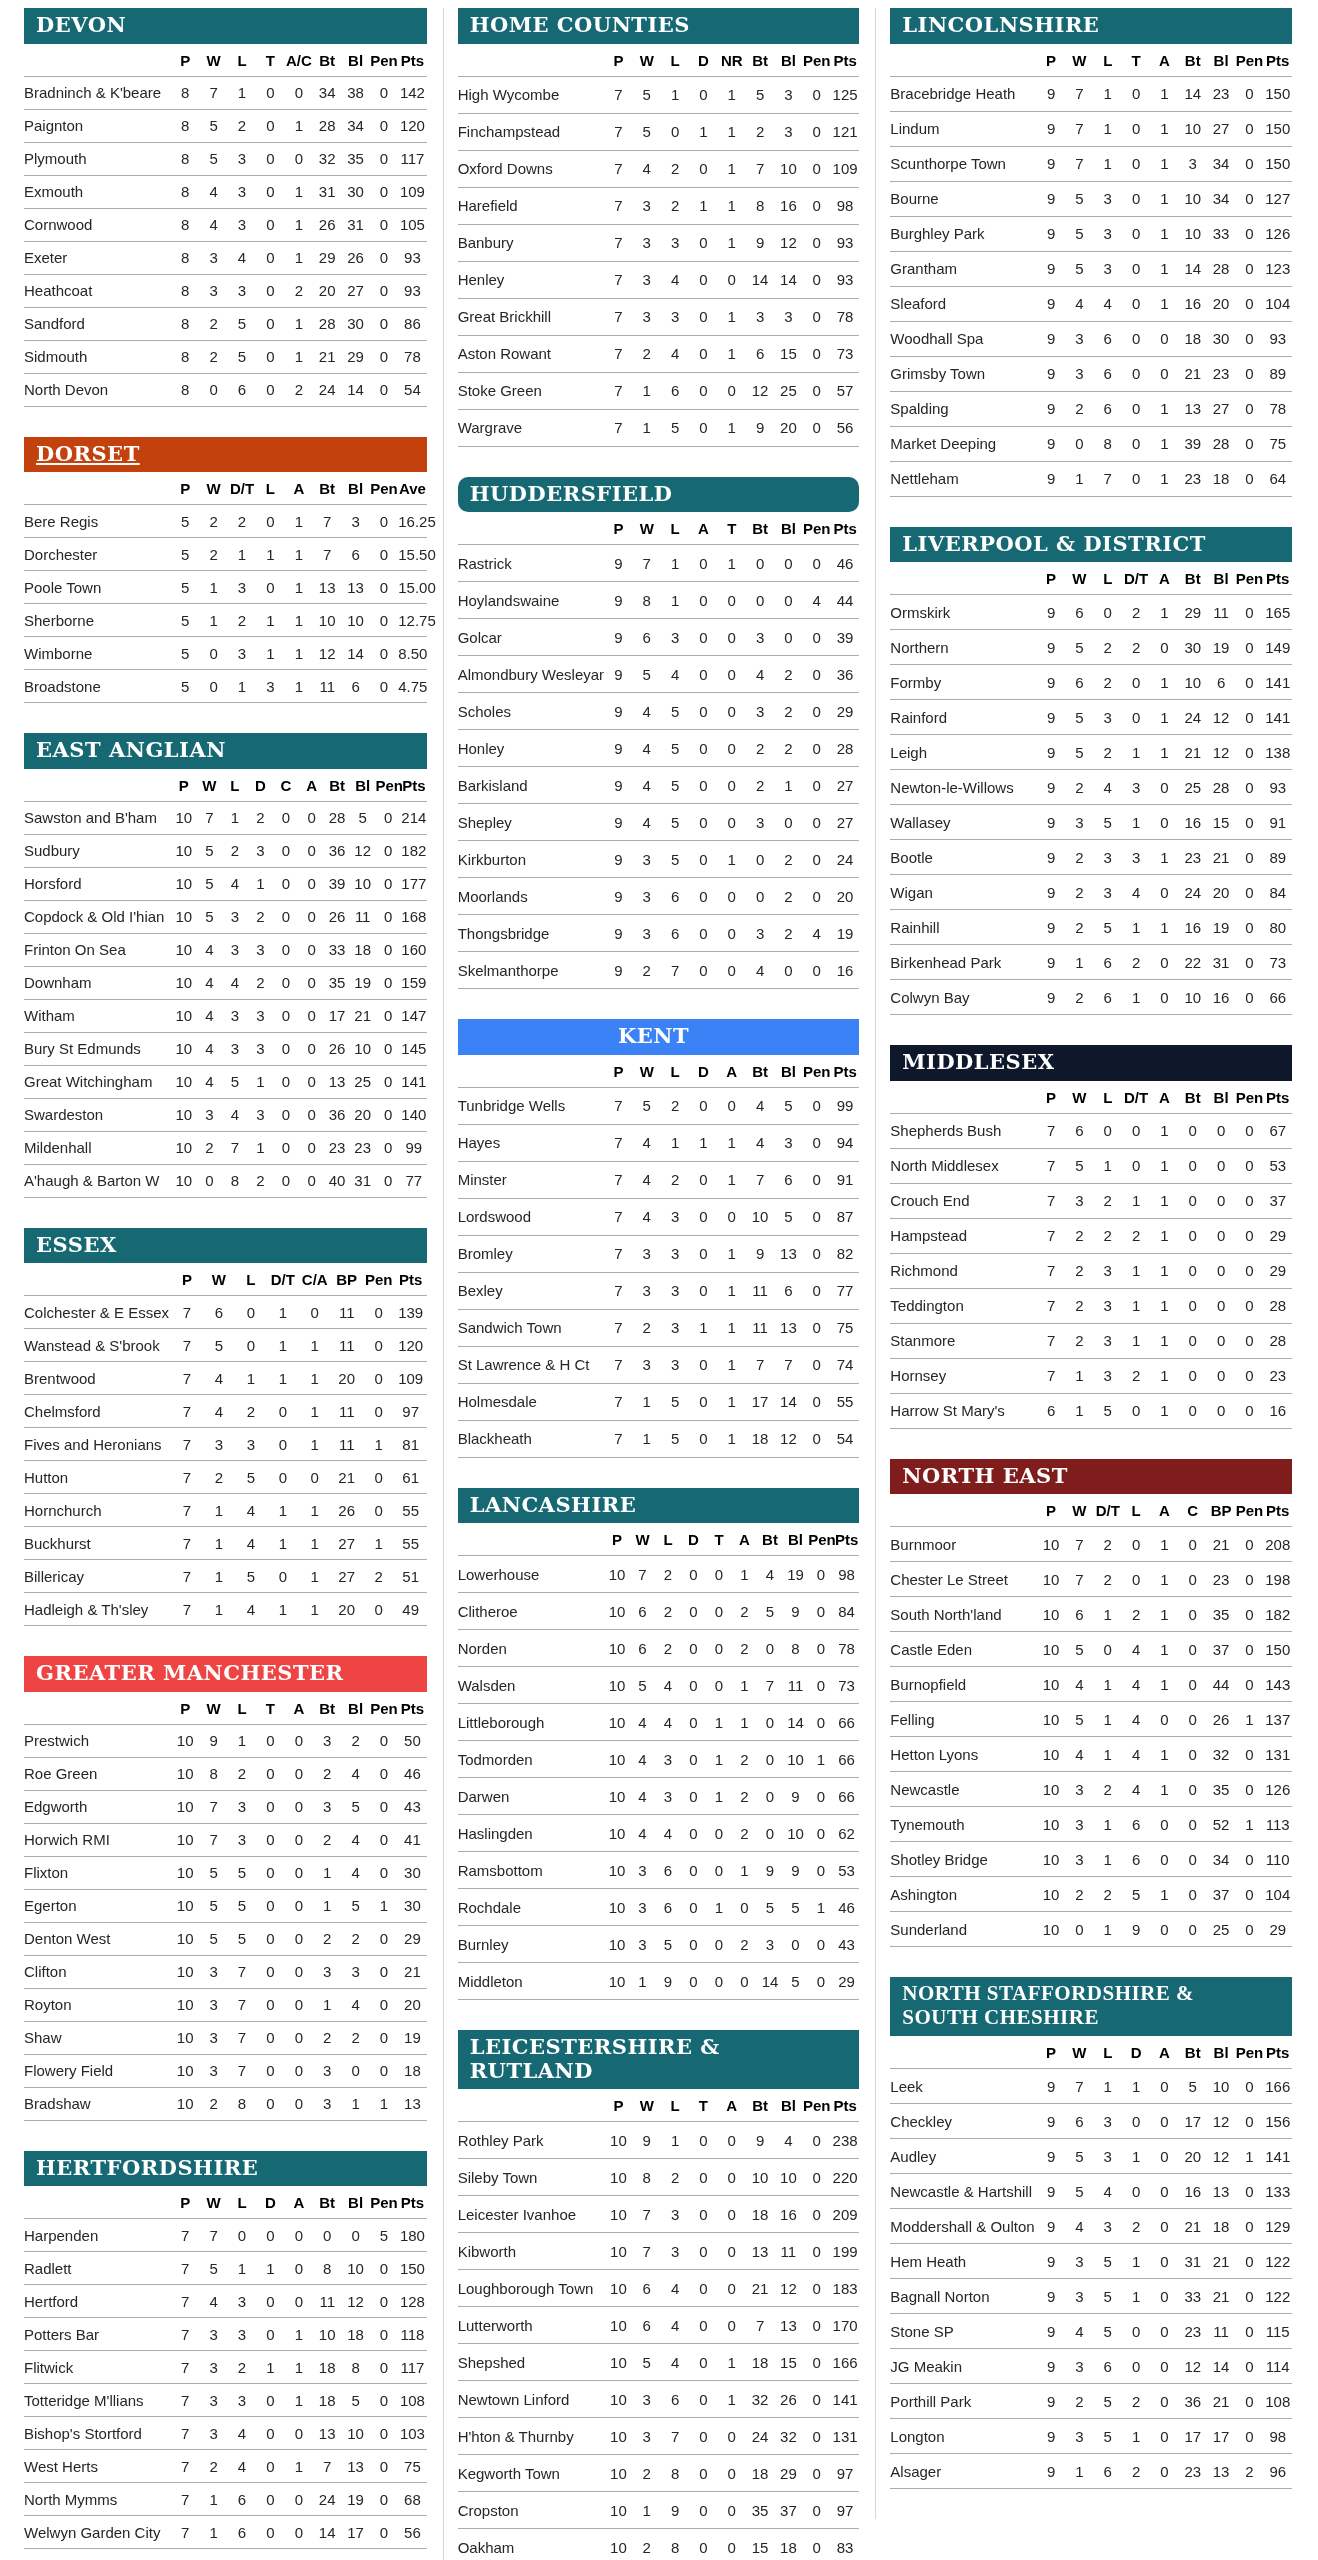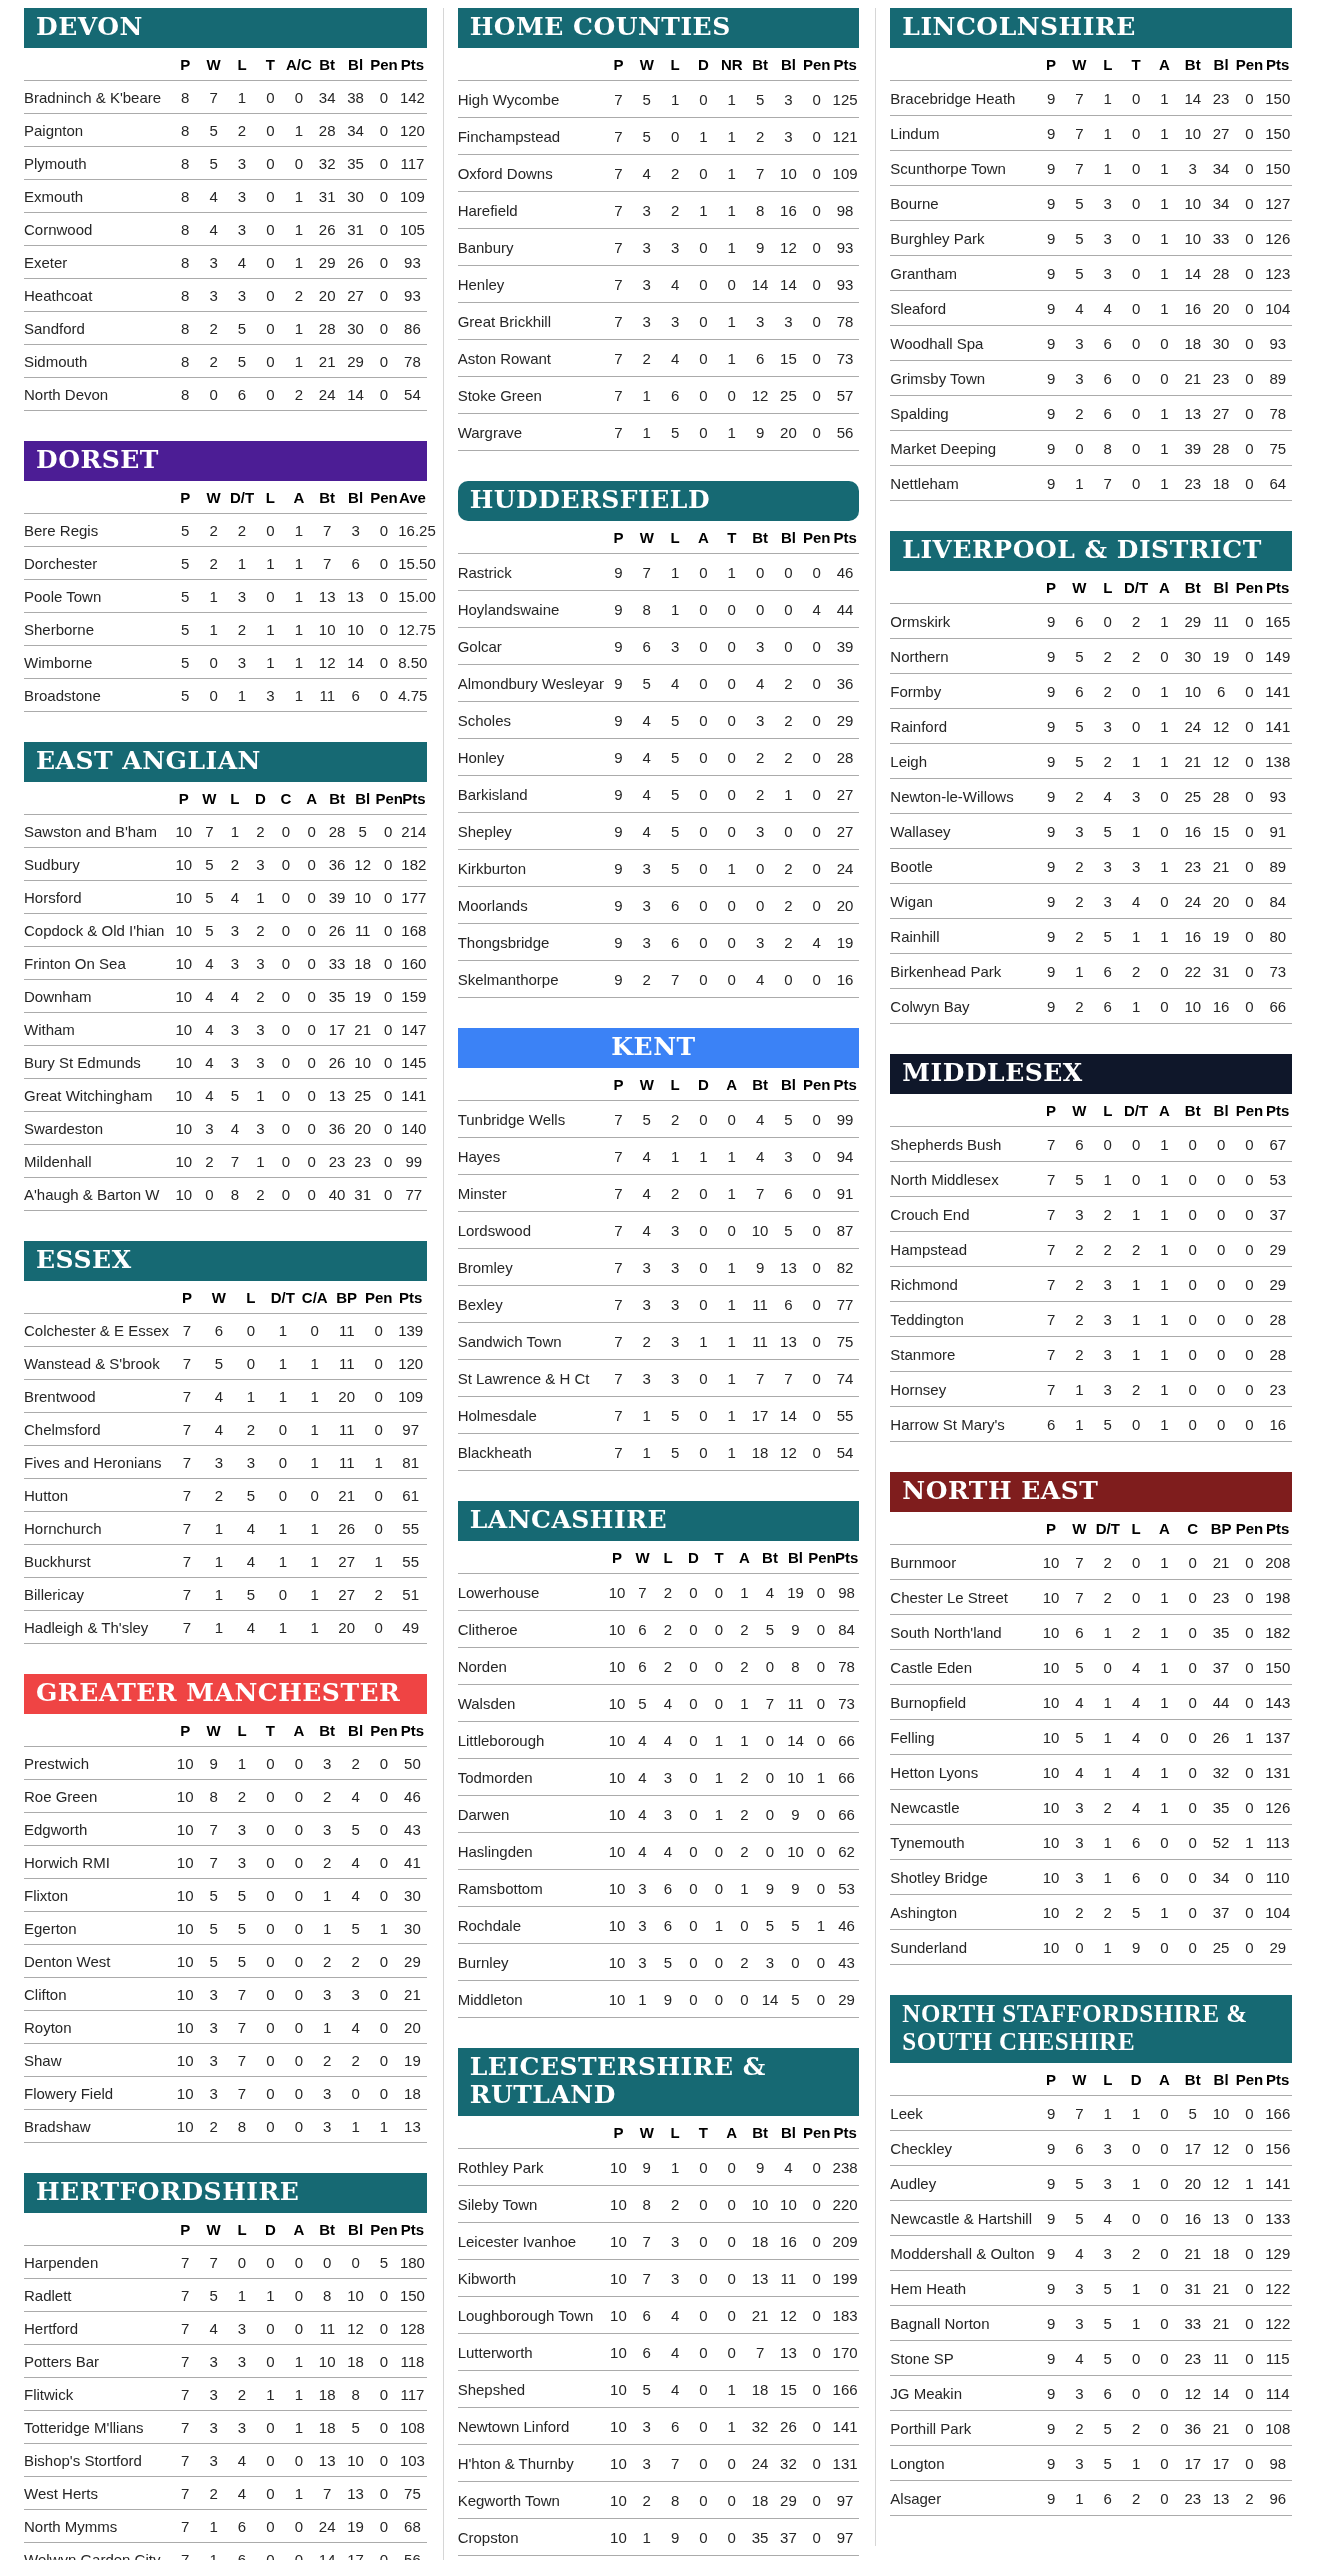--- a/index.html
+++ b/index.html
@@ -9,7 +9,7 @@
   .col + .col{border-left:1px solid #d6d6d6;}
   .section{margin-bottom:30px;}
   .bar{background:#166973;color:#fff;font-family:"DejaVu Serif","Liberation Serif",serif;
-       font-weight:bold;font-size:25px;line-height:1.12;letter-spacing:.5px;
+       font-weight:bold;font-size:21px;line-height:1.12;letter-spacing:.5px;
        padding:5px 22px 7px 12px;text-transform:uppercase;}
   table{width:100%;border-collapse:collapse;table-layout:fixed;}
   col.namecol{width:36.5%;}

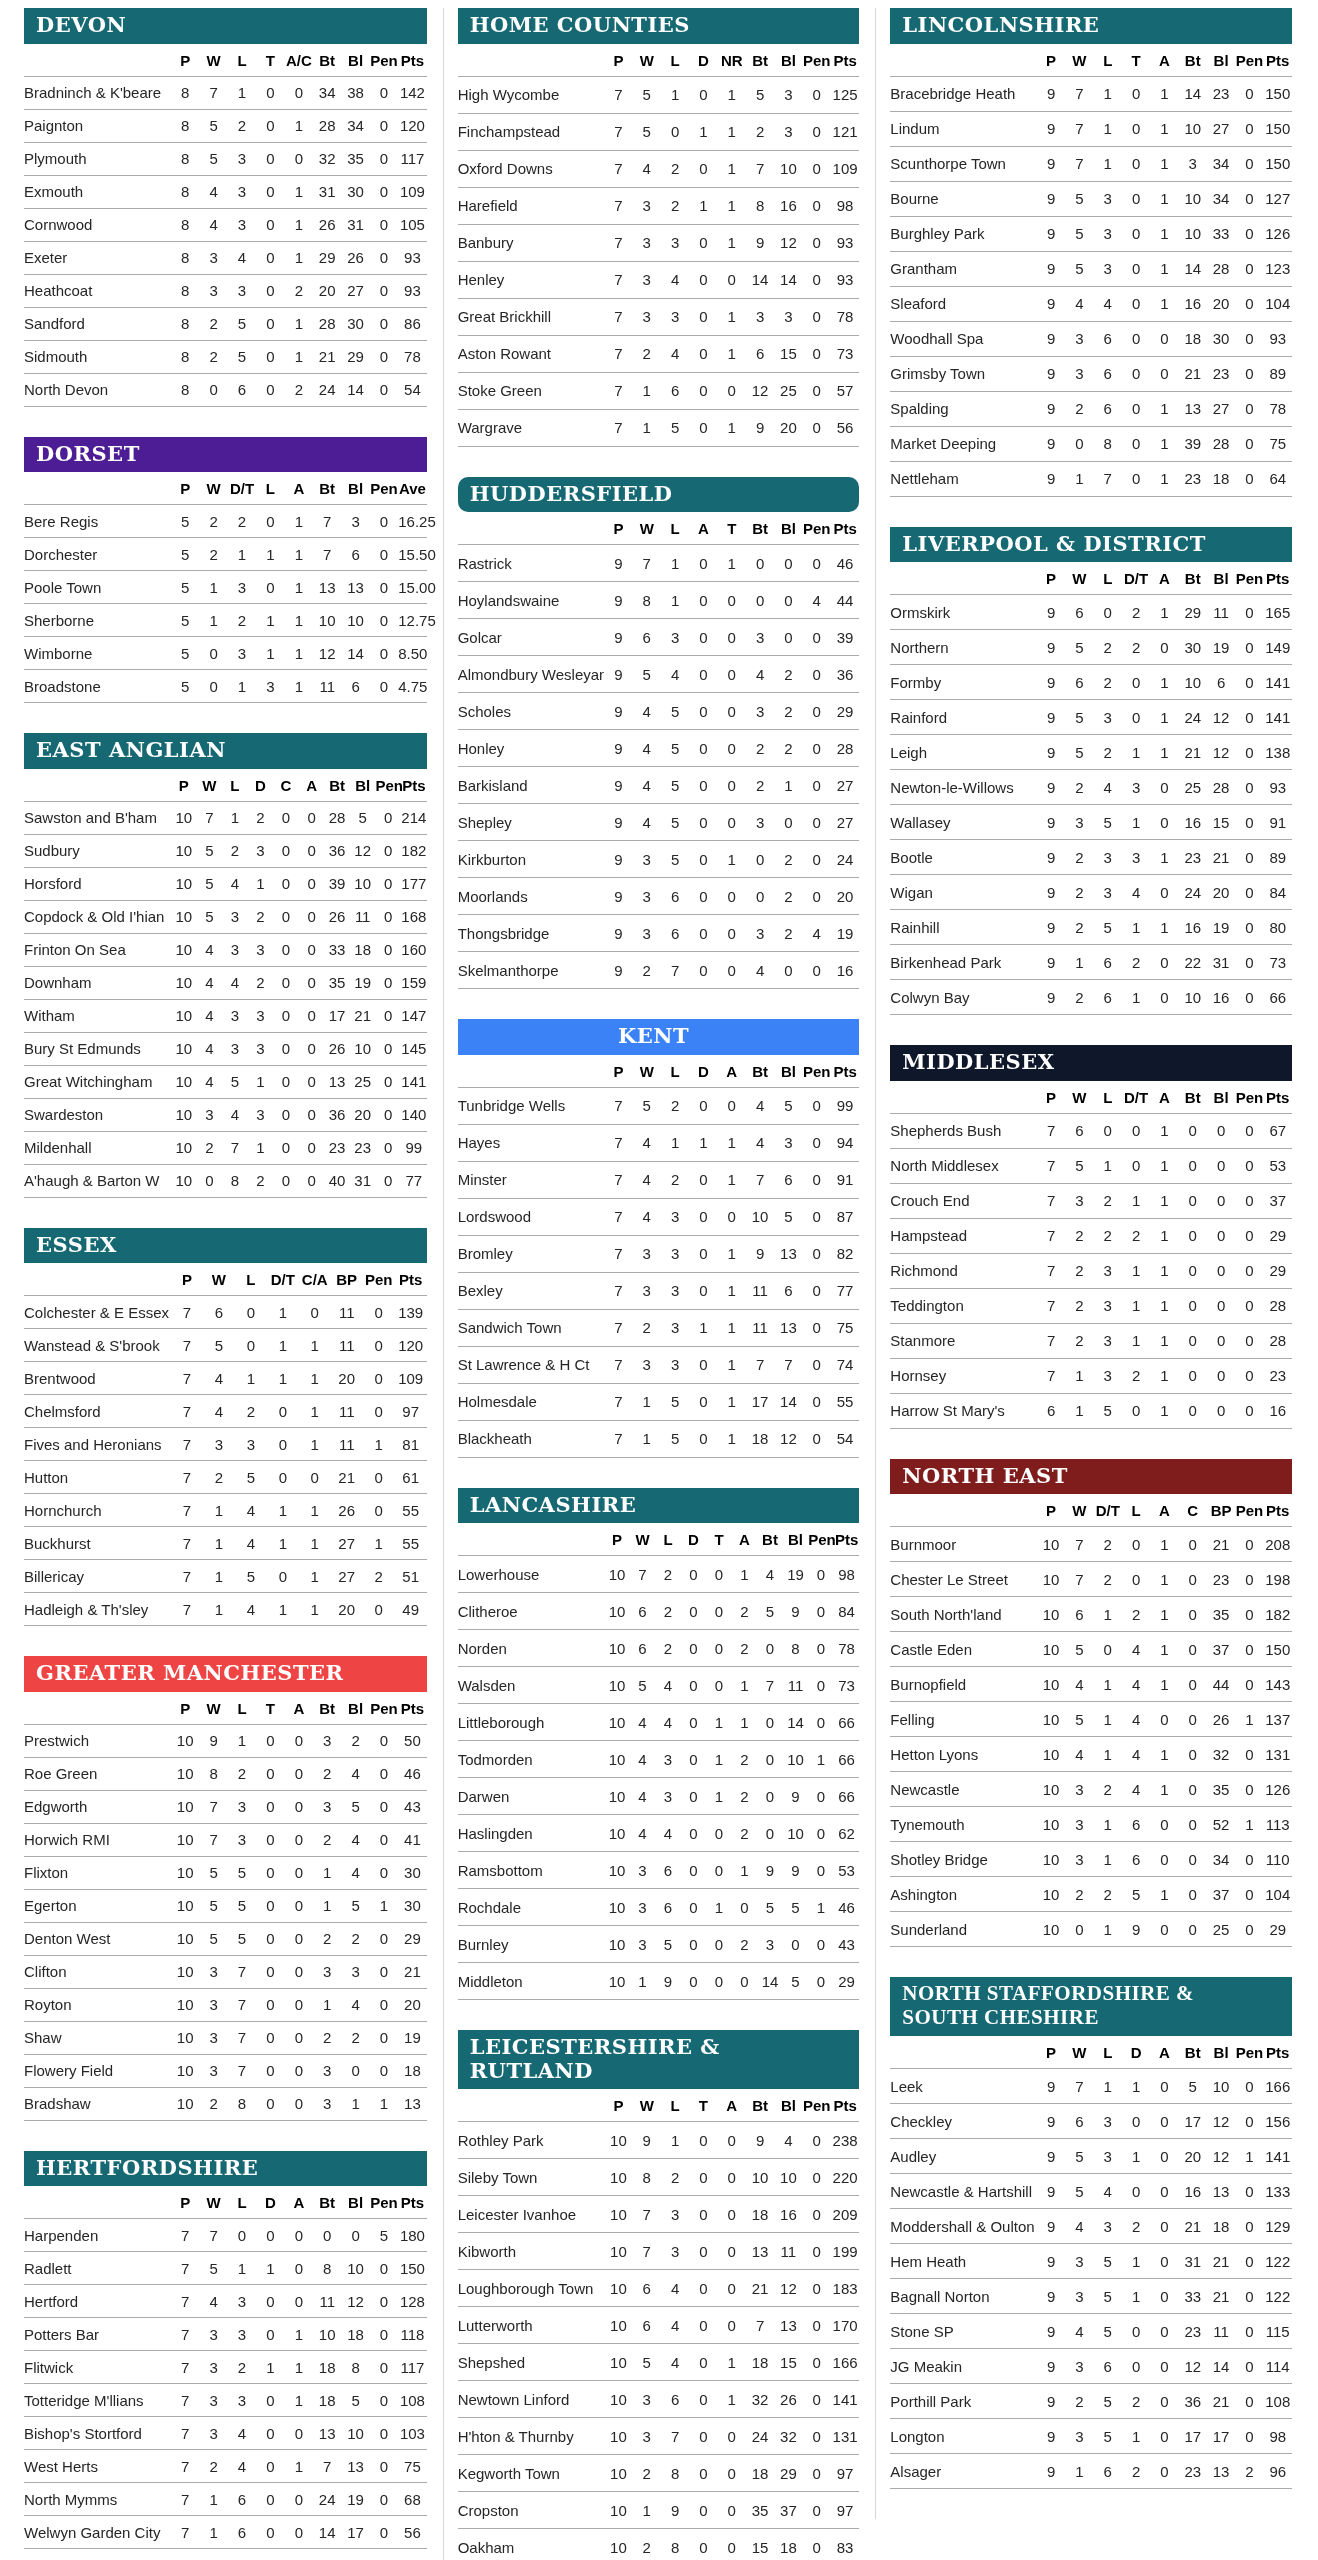--- a/index.html
+++ b/index.html
@@ -182,7 +182,7 @@
         </table>
       </div>
       <div class="section">
-        <div class="bar" style="background: #4c1d95;"><span>DORSET</span></div>
+        <div class="bar" style="background: #c2410c; text-decoration: underline;"><span>DORSET</span></div>
         <table>
           <colgroup>
             <col class="namecol">

